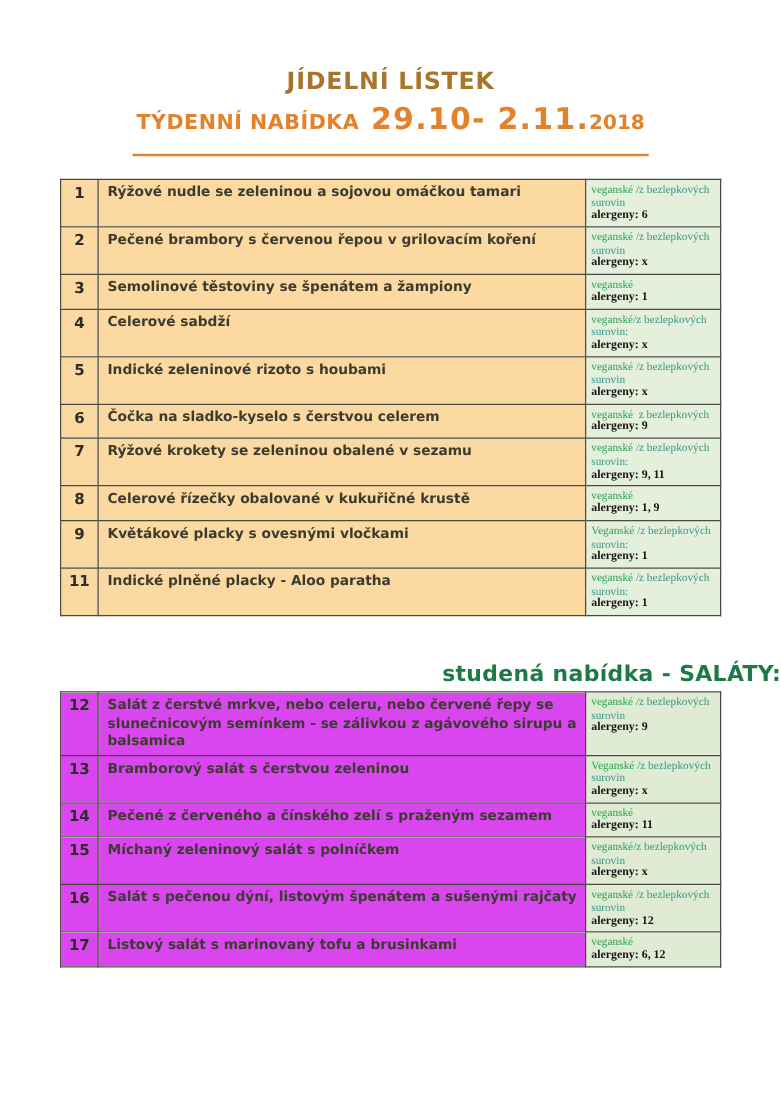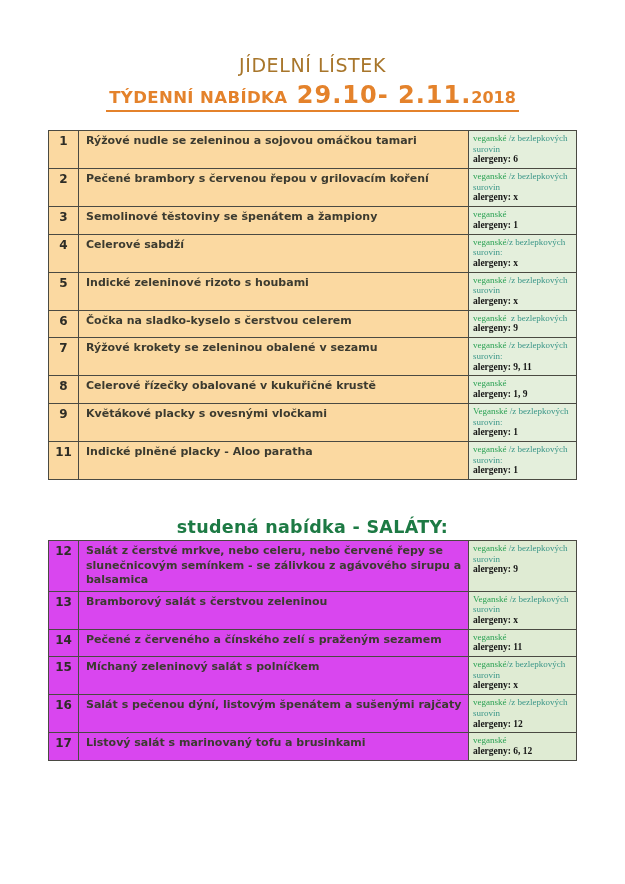--- a/index.html
+++ b/index.html
@@ -12,7 +12,7 @@
   
   .header{padding-top:54px;text-align:center;}
   .doc-title{
-    color:#a8762b;font-size:19px;font-weight:normal;letter-spacing:0.6px;
+    color:#a8762b;font-size:19px;font-weight:bold;letter-spacing:0.6px;
     font-family:"DejaVu Sans",sans-serif;
   }
   .subtitle-wrap{margin-top:5px;}

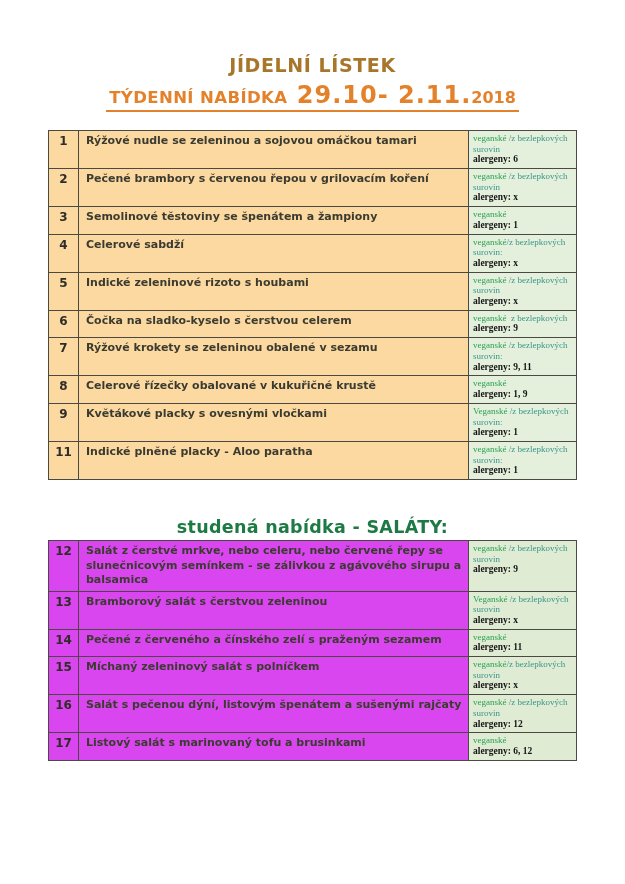--- a/index.html
+++ b/index.html
@@ -18,7 +18,7 @@
   .subtitle-wrap{margin-top:5px;}
   .subtitle{
     display:inline-block;color:#e4822b;font-weight:bold;
-    border-bottom:2px solid #e4822b;padding:0 3px 1px 3px;
+    border-bottom:2px solid #e4822b;padding:0 3px 14px 3px;
     font-family:"DejaVu Sans",sans-serif;white-space:nowrap;
   }
   .subtitle .week-label{font-size:16.5px;letter-spacing:0.4px;}

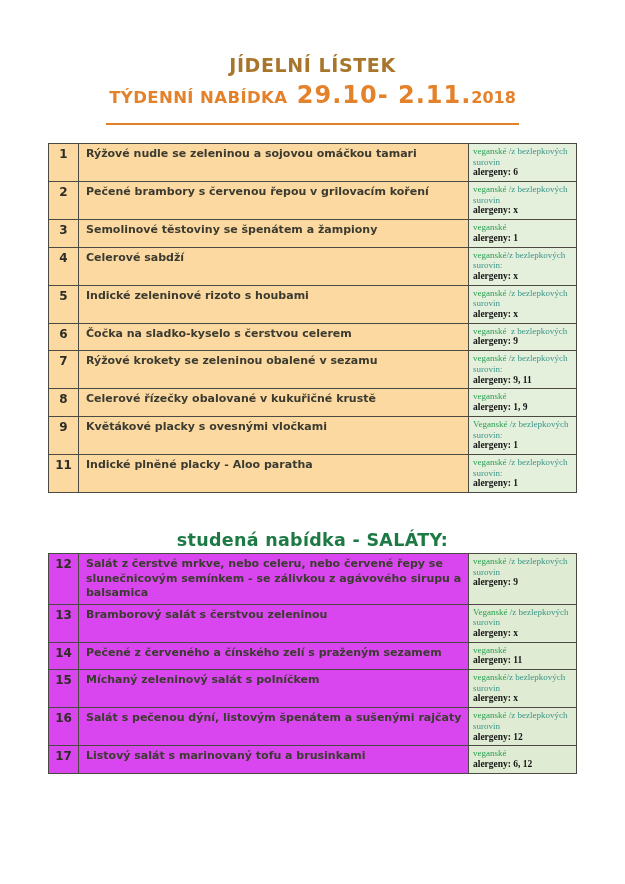--- a/index.html
+++ b/index.html
@@ -63,7 +63,7 @@
 
   
   .salad-heading{
-    margin-top:37px;margin-bottom:3px;text-align:center;
+    margin-top:37px;margin-bottom:3px;text-align:right;
     color:#1d7a44;font-size:17.5px;font-weight:bold;letter-spacing:0.3px;
     font-family:"DejaVu Sans",sans-serif;
   }

